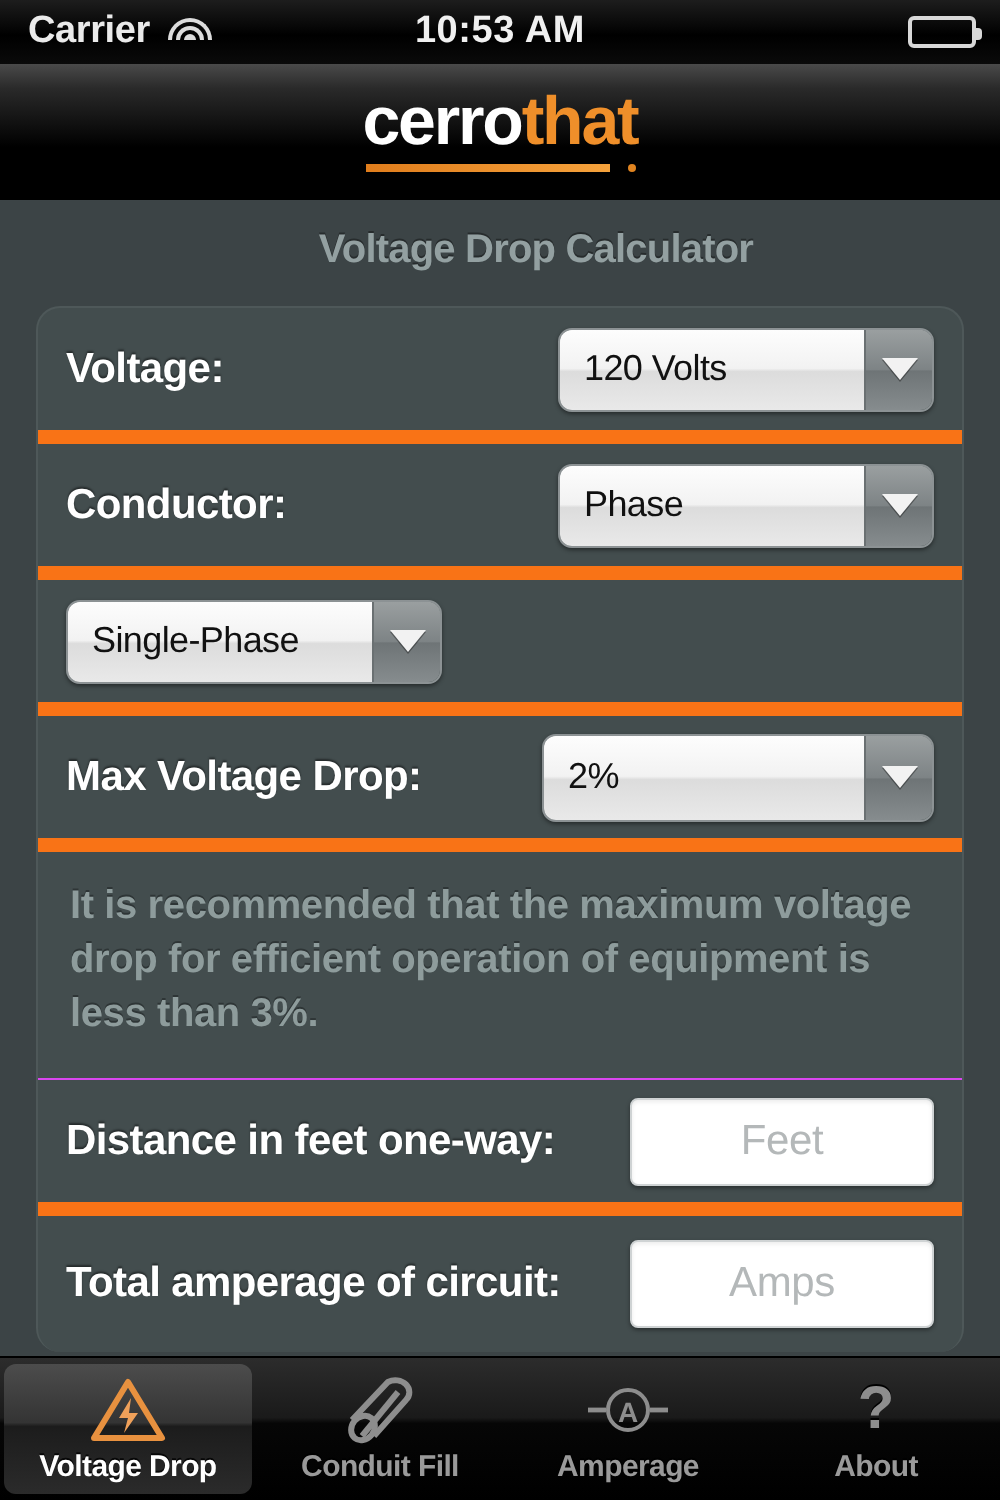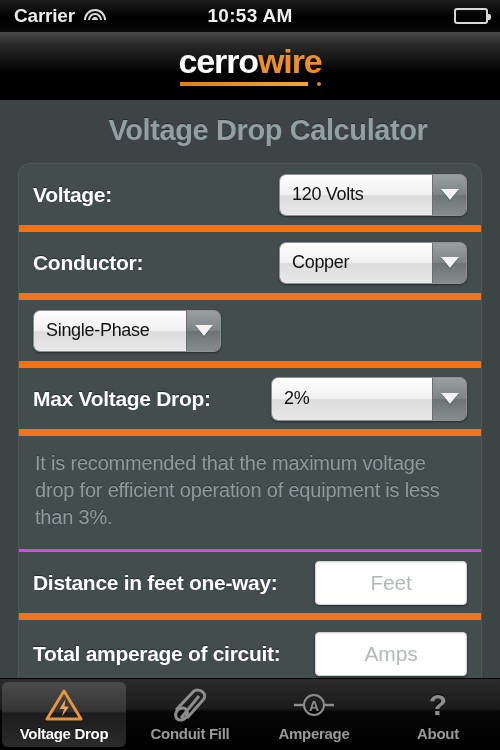--- a/index.html
+++ b/index.html
@@ -172,7 +172,7 @@
 
   <div class="brandbar">
     <div class="logo">
-      <span class="word"><span class="cerro">cerro</span><span class="wire">wire</span></span>
+      <span class="word"><span class="cerro">cerro</span><span class="wire">that</span></span>
       <span class="rule"></span>
       <span class="dot"></span>
     </div>

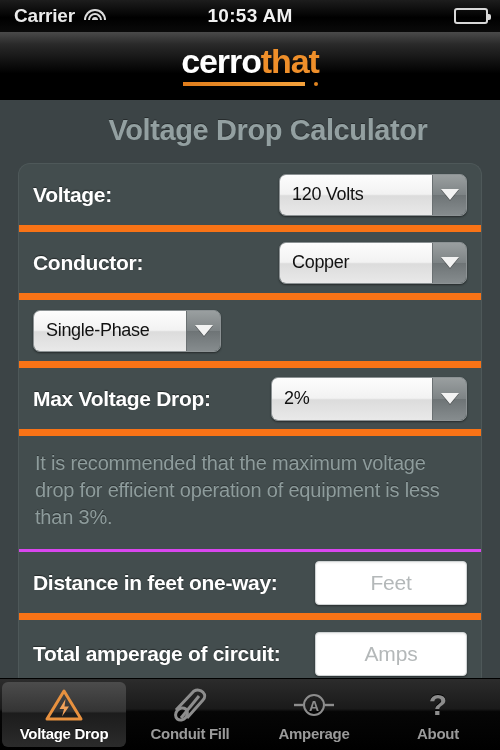--- a/index.html
+++ b/index.html
@@ -58,7 +58,7 @@
   .content{ position:absolute; top:100px; left:0; right:0; bottom:0; background:#3c4446; }
 
   .page-title{
-    text-align:center; color:#93a0a1; font-size:29px; font-weight:bold;
+    text-align:center; color:#93a0a1; font-size:20px; font-weight:bold;
     letter-spacing:-0.4px; padding:14px 0 16px; text-shadow:0 -1px 0 rgba(0,0,0,.35);margin-left:36px;
   }
 

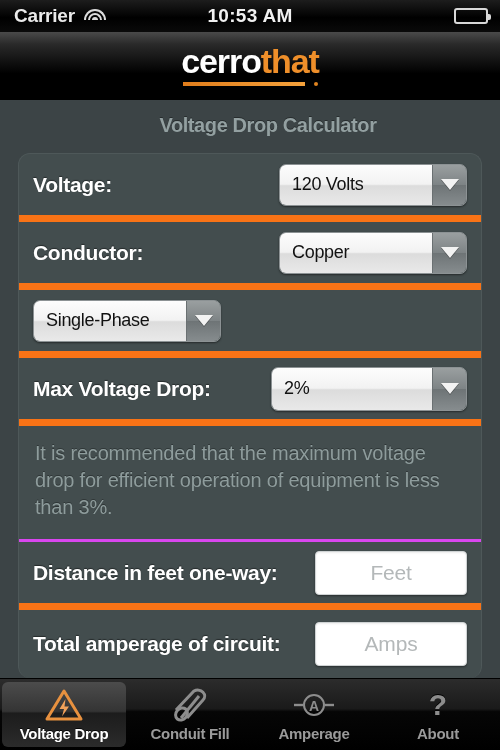--- a/index.html
+++ b/index.html
@@ -197,7 +197,7 @@
       <div class="row">
         <span class="row-label">Conductor:</span>
         <span class="dropdown dd-w-conductor">
-          <span class="dd-body">Copper</span>
+          <span class="dd-body">Phase</span>
           <span class="dd-arrow">
               <span class="caret"></span>
             </span>

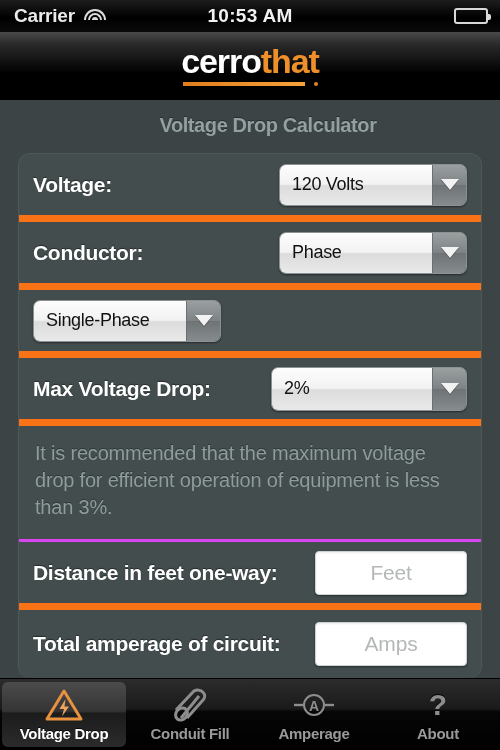--- a/index.html
+++ b/index.html
@@ -105,7 +105,7 @@
 
   
   .note-row{
-    padding:14px 16px 18px; border-bottom:3px solid #d946ef;
+    padding:14px 16px 18px; border-bottom:1px solid #d946ef;font-weight:bold;
   }
   .note-text{
     color:#8e9c9c; font-size:20px; line-height:1.35; letter-spacing:-0.2px;

